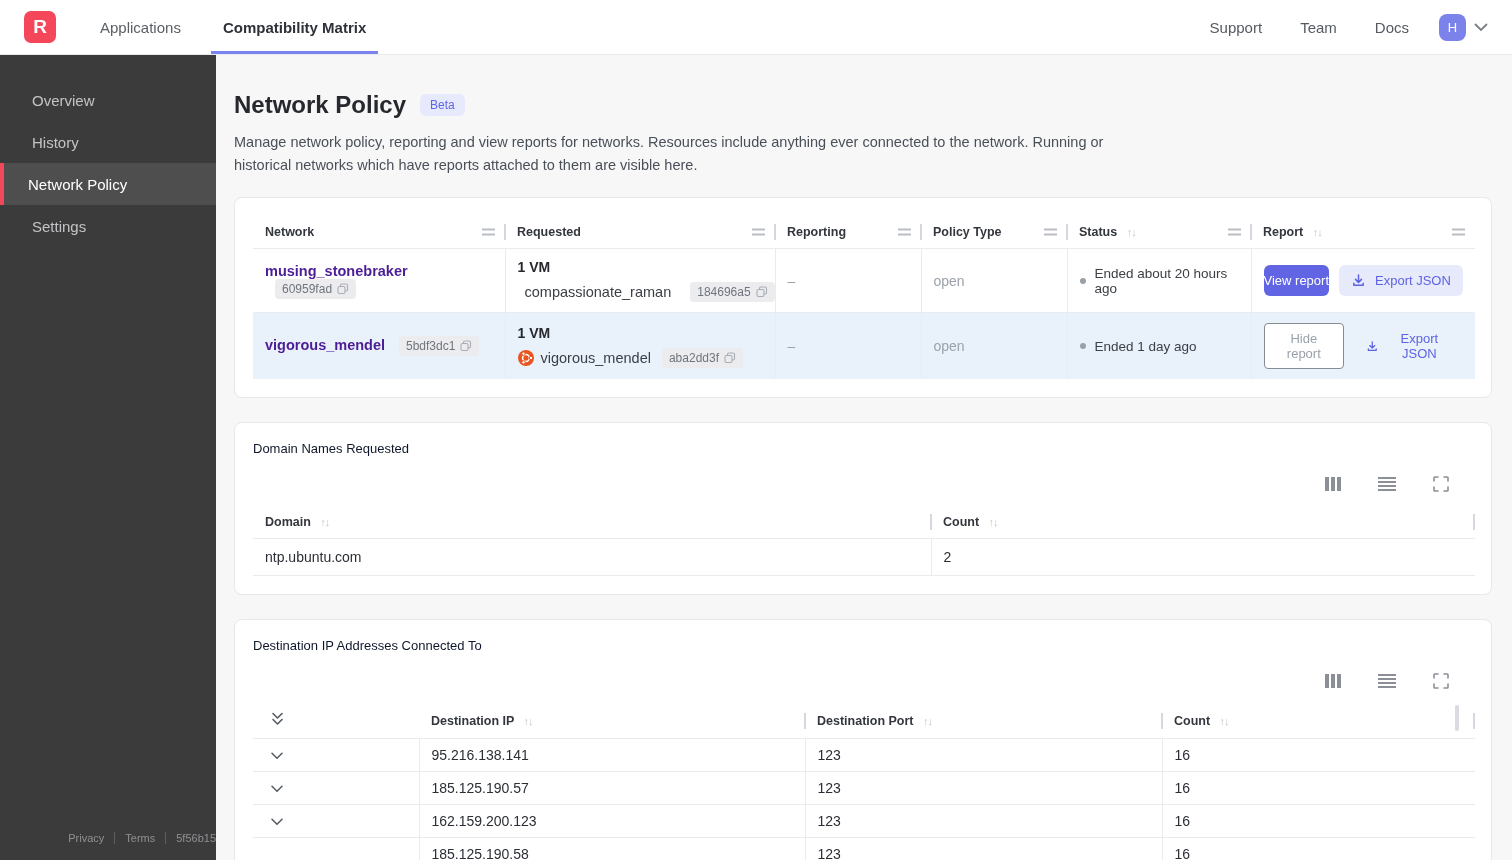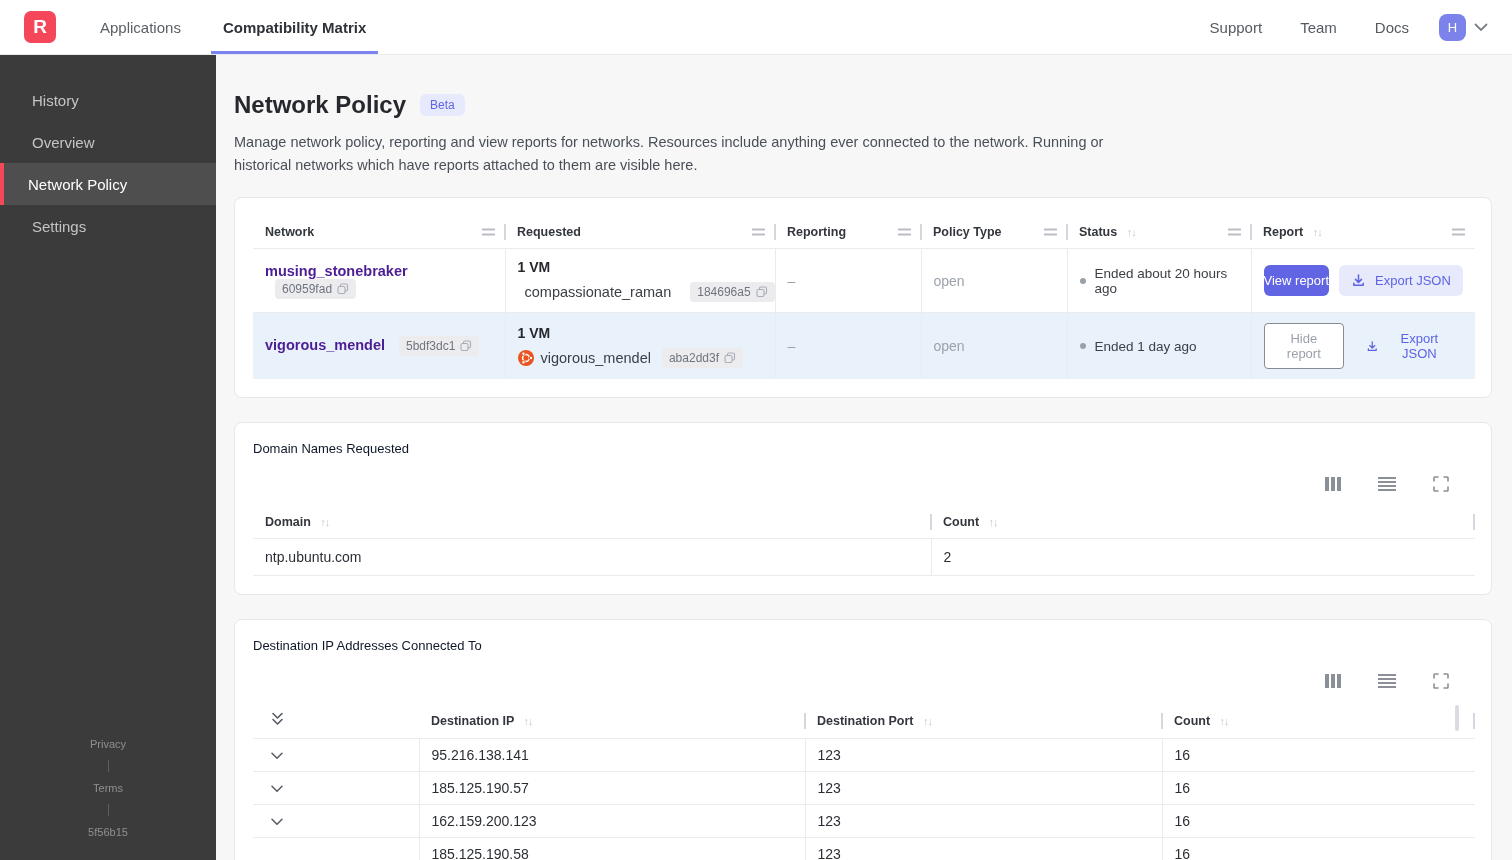--- a/index.html
+++ b/index.html
@@ -109,8 +109,8 @@
 <div class="shell">
 
   <div class="sidebar">
+    <div class="side-item">Overview</div>
     <div class="side-item">History</div>
-    <div class="side-item">Overview</div>
     <div class="side-item active">Network Policy</div>
     <div class="side-item">Settings</div>
     <div class="side-footer">

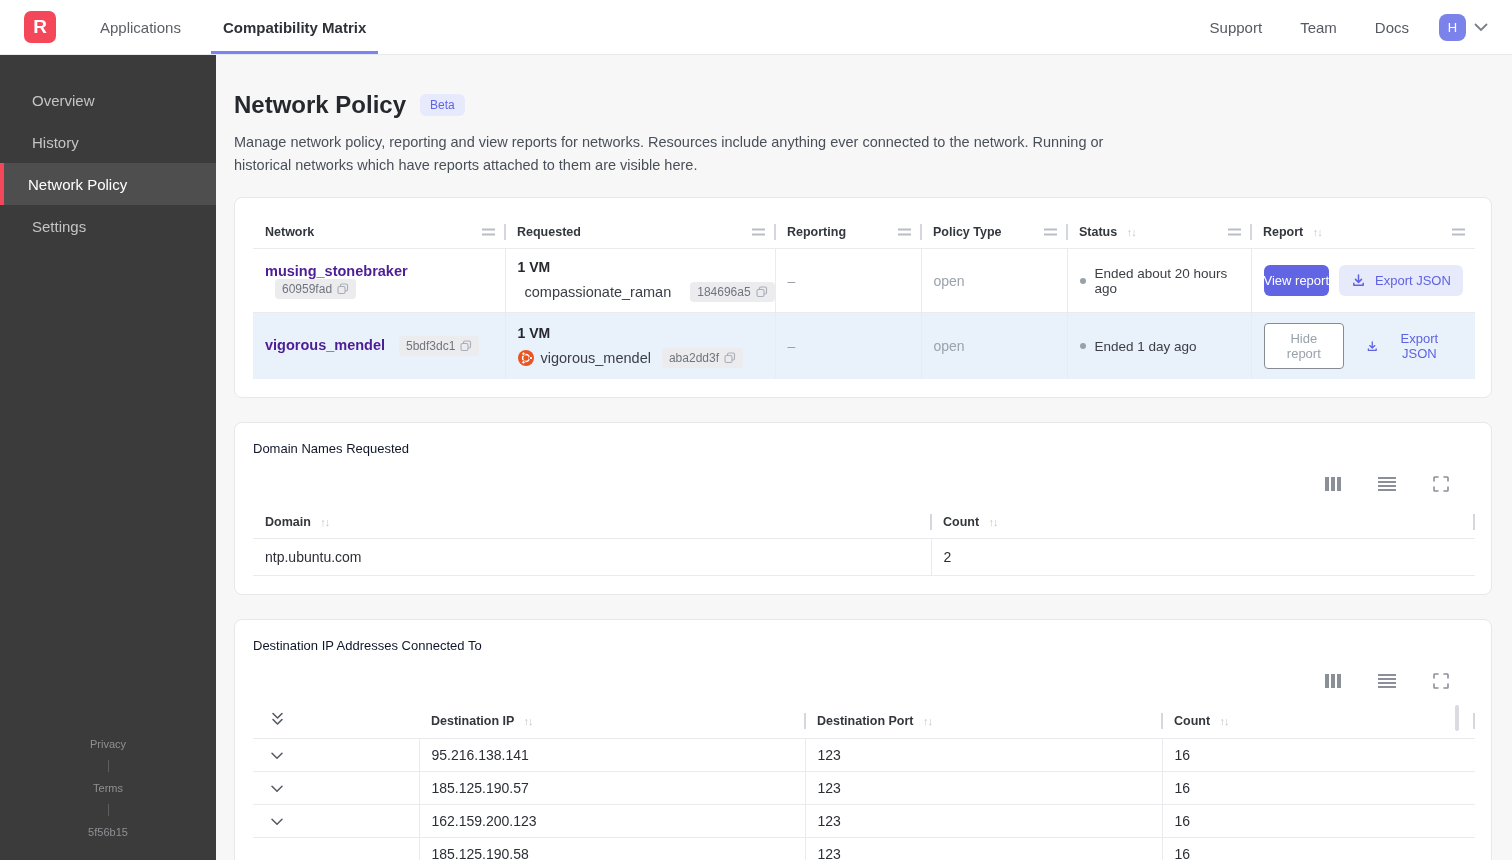--- a/index.html
+++ b/index.html
@@ -28,8 +28,8 @@
   .side-item { height:42px; display:flex; align-items:center; padding-left:28px;
                color:#c3c4c6; font-size:15px; cursor:pointer; border-left:4px solid transparent; }
   .side-item.active { background:#4e4e4f; color:#fff; border-left-color:#f5475a; padding-left:24px; }
-  .side-footer { position:absolute; bottom:22px; left:0; width:100%; display:flex;
-                 align-items:center; justify-content:flex-end; gap:10px; color:#8f9093; font-size:11px;flex-direction:column; }
+  .side-footer { position:absolute; bottom:16px; left:0; width:100%; display:flex;
+                 align-items:center; justify-content:flex-end; gap:10px; color:#8f9093; font-size:11px; }
   .side-sep { width:1px; height:12px; background:#5d5e60; }
 
   

